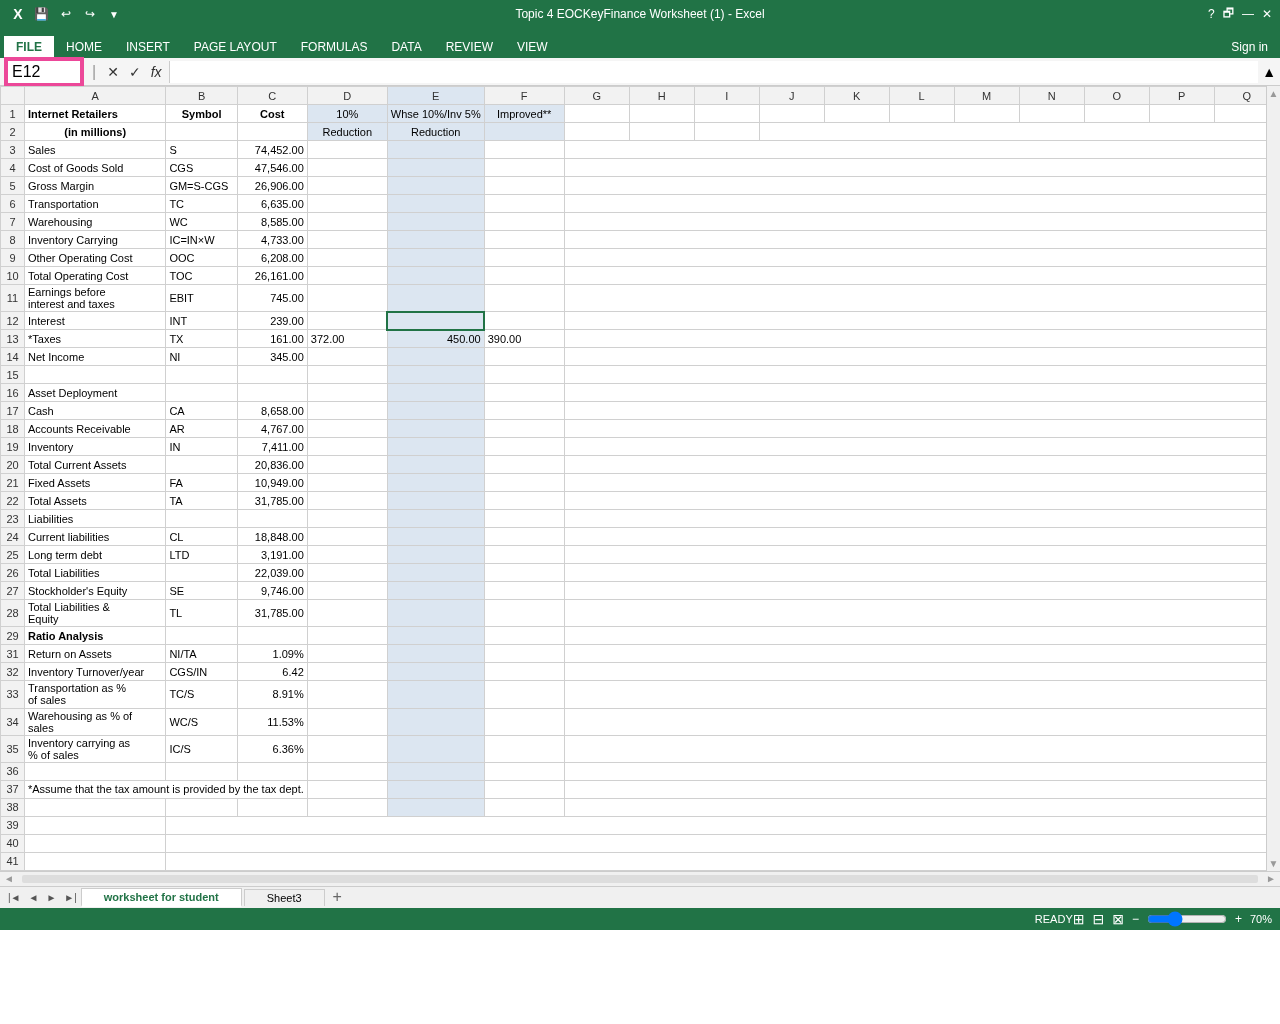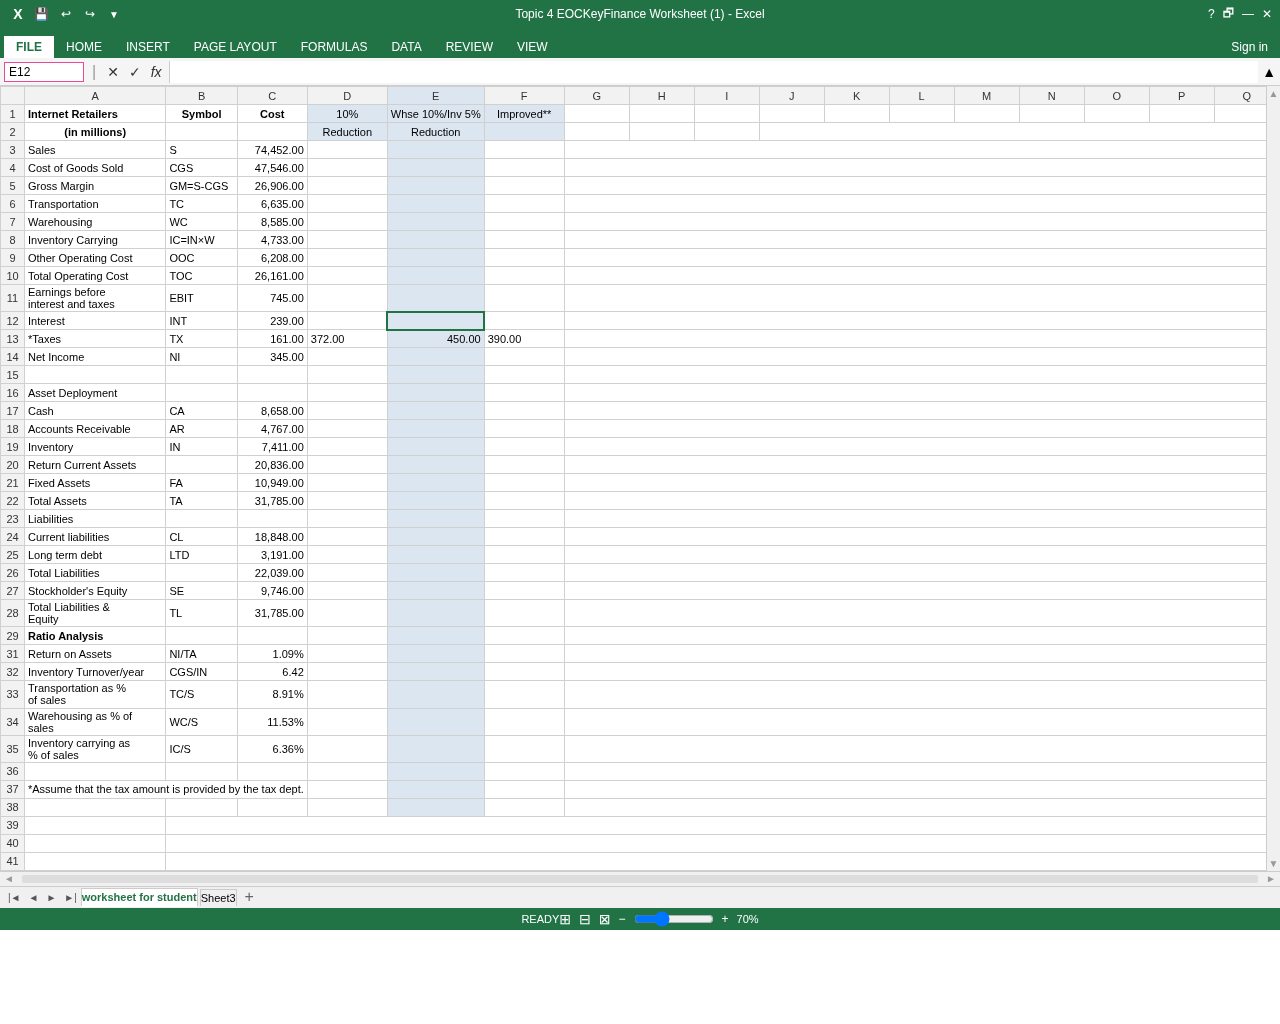--- a/index.html
+++ b/index.html
@@ -49,9 +49,9 @@
     }
     .name-box {
       width: 80px;
-      border: 1px solid #ec4899;
+      border: 4px solid #ec4899;
       padding: 2px 4px;
-      font-size: 12px;
+      font-size: 16px;
       background: white;
     }
     .formula-sep { color: #999; font-size: 16px; padding: 0 4px; }

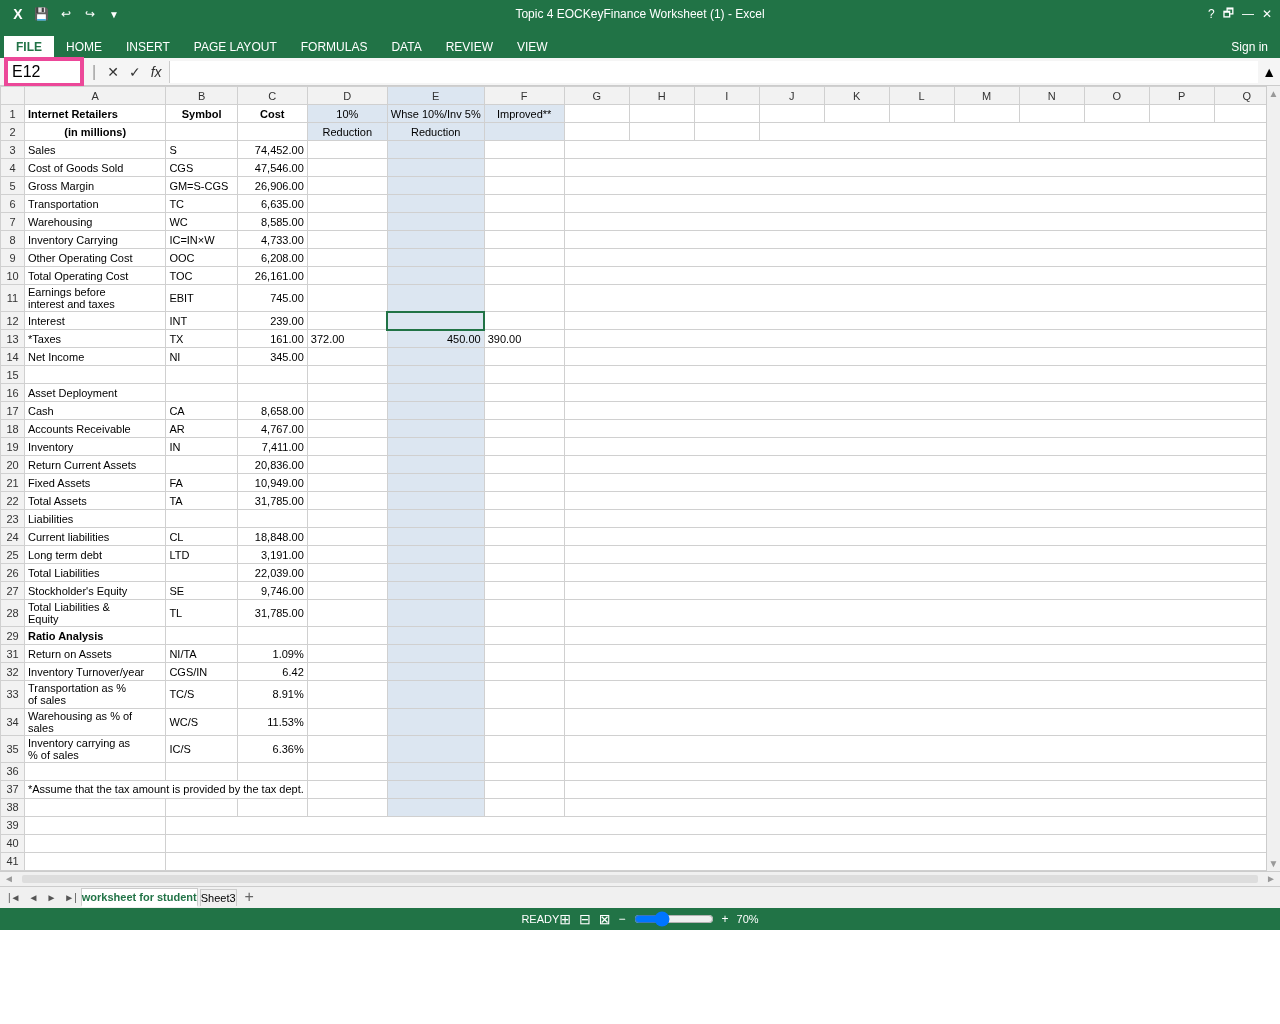--- a/index.html
+++ b/index.html
@@ -507,7 +507,7 @@
 
           <tr>
             <td class="row-num">20</td>
-            <td class="col-a">Return Current Assets</td>
+            <td class="col-a">Total Current Assets</td>
             <td class="col-b"></td>
             <td class="col-c">20,836.00</td>
             <td></td>

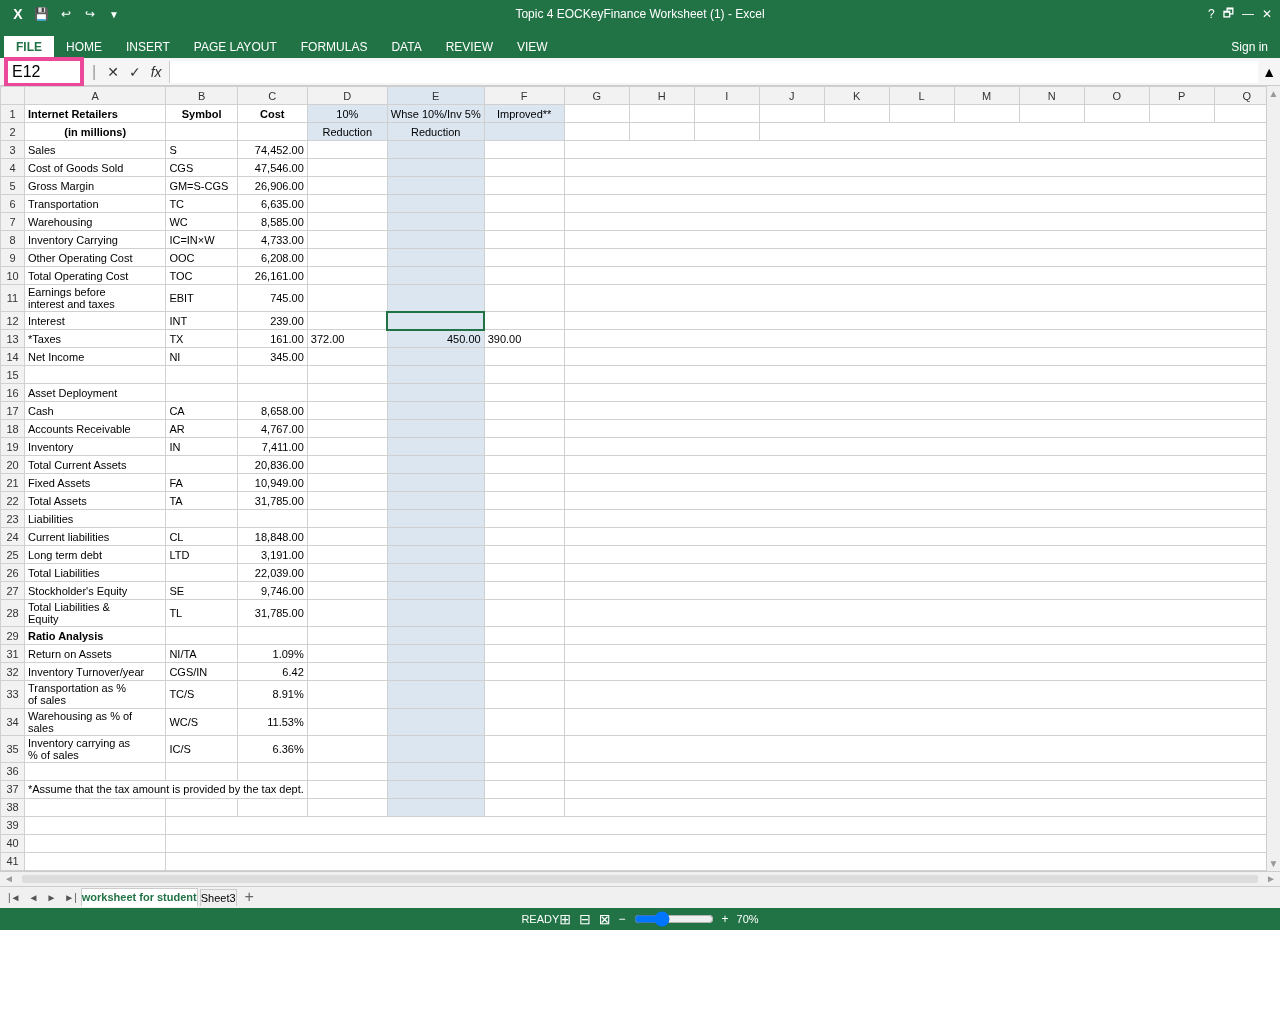--- a/index.html
+++ b/index.html
@@ -155,7 +155,7 @@
     }
     .sheet-nav { font-size: 10px; cursor: pointer; padding: 0 4px; color: #555; }
     .sheet-tab {
-      padding: 2px 0;
+      padding: 2px 22px;
       font-size: 11px;
       cursor: pointer;
       border: 1px solid #ccc;

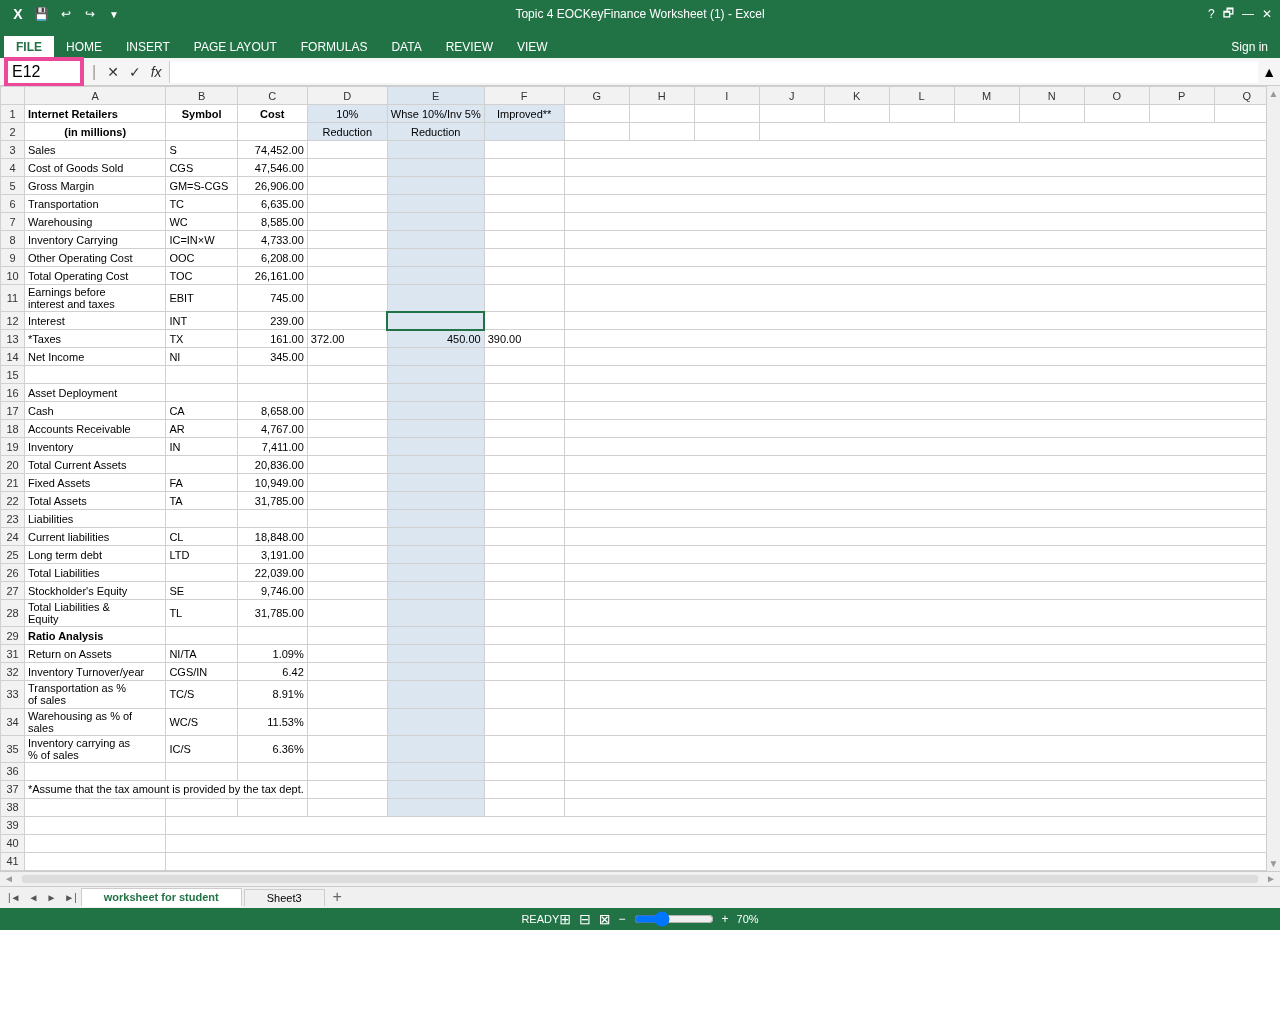--- a/index.html
+++ b/index.html
@@ -136,7 +136,7 @@
       height: 22px;
       display: flex;
       align-items: center;
-      justify-content: center;
+      justify-content: flex-end;
       padding: 0 8px;
       font-size: 11px;
     }

